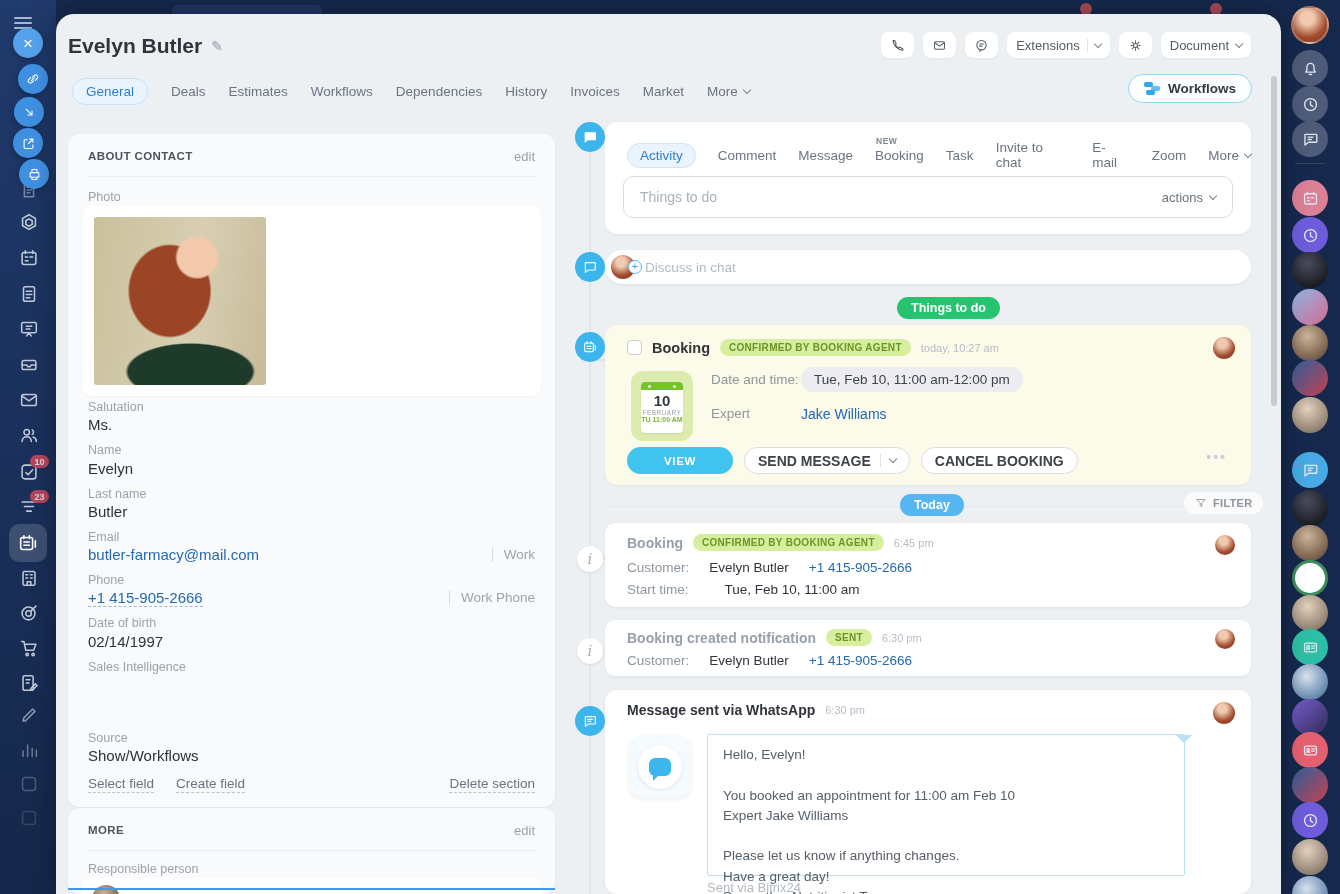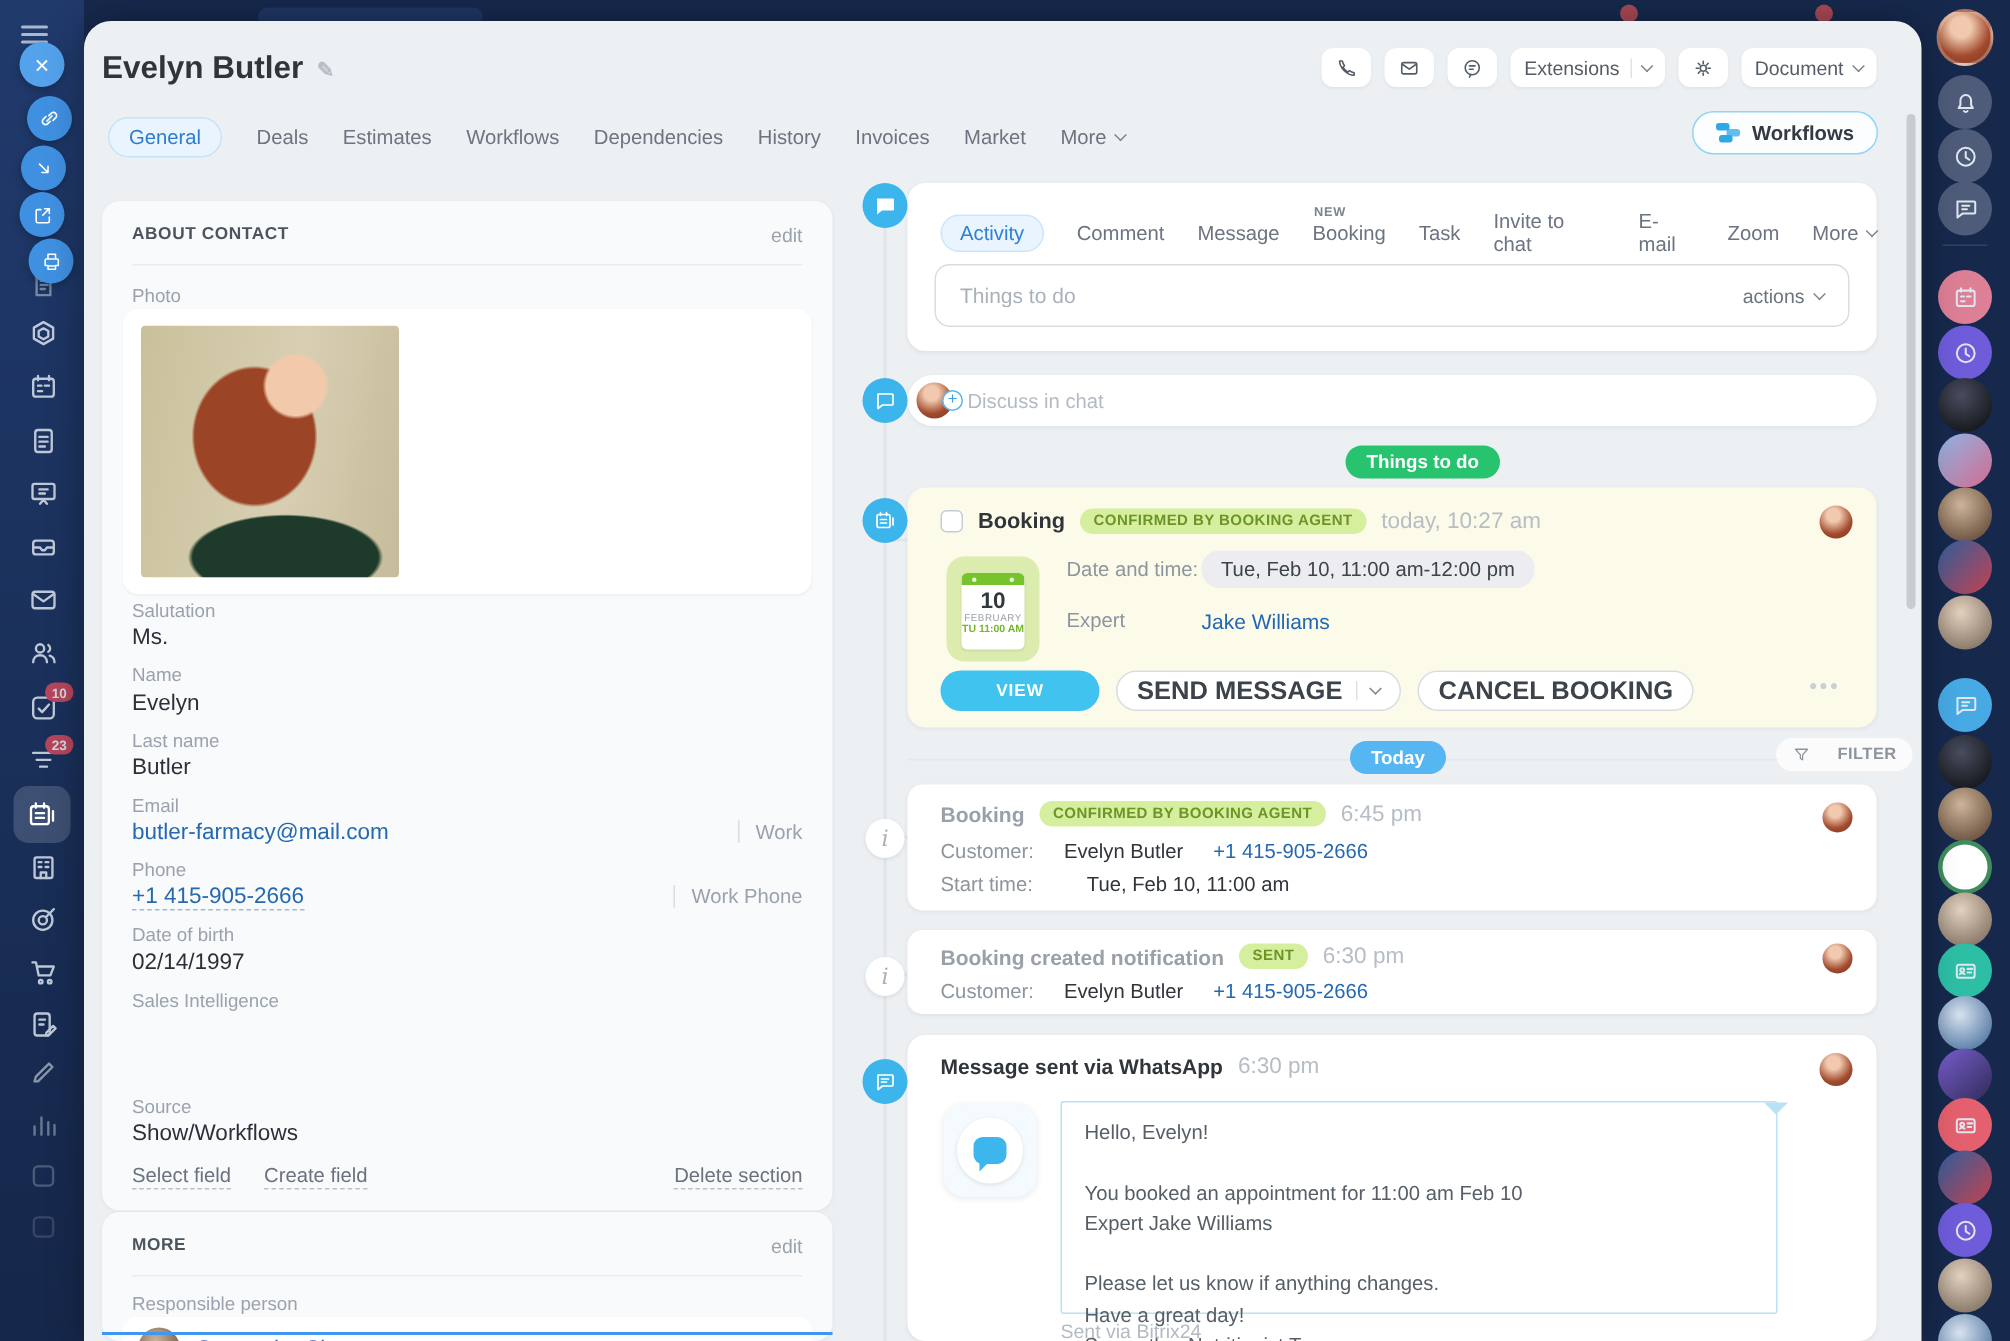--- a/index.html
+++ b/index.html
@@ -132,7 +132,7 @@
   .cb { width:15px; height:15px; border:1.5px solid #c6cdd4; border-radius:4px; background:#fff; cursor:pointer; }
   .bk-title { font-size:14.5px; font-weight:bold; color:#30343b; }
   .gbadge { background:#d6ef9f; color:#6d9427; font-size:10px; font-weight:bold; letter-spacing:.3px; border-radius:9px; padding:3px 9px; }
-  .meta { font-size:15px; color:#b6bdc5; }
+  .meta { font-size:11px; color:#b6bdc5; }
   .sm-av { position:absolute; right:16px; top:12px; width:22px; height:22px; border-radius:50%; cursor:pointer; }
   .cal { position:absolute; left:26px; top:46px; width:62px; height:70px; background:#dcebae; border-radius:12px; }
   .cal-in { position:absolute; left:10px; right:10px; top:11px; bottom:8px; background:#fff; border-radius:4px; overflow:hidden; box-shadow:0 1px 2px rgba(0,0,0,.08); }

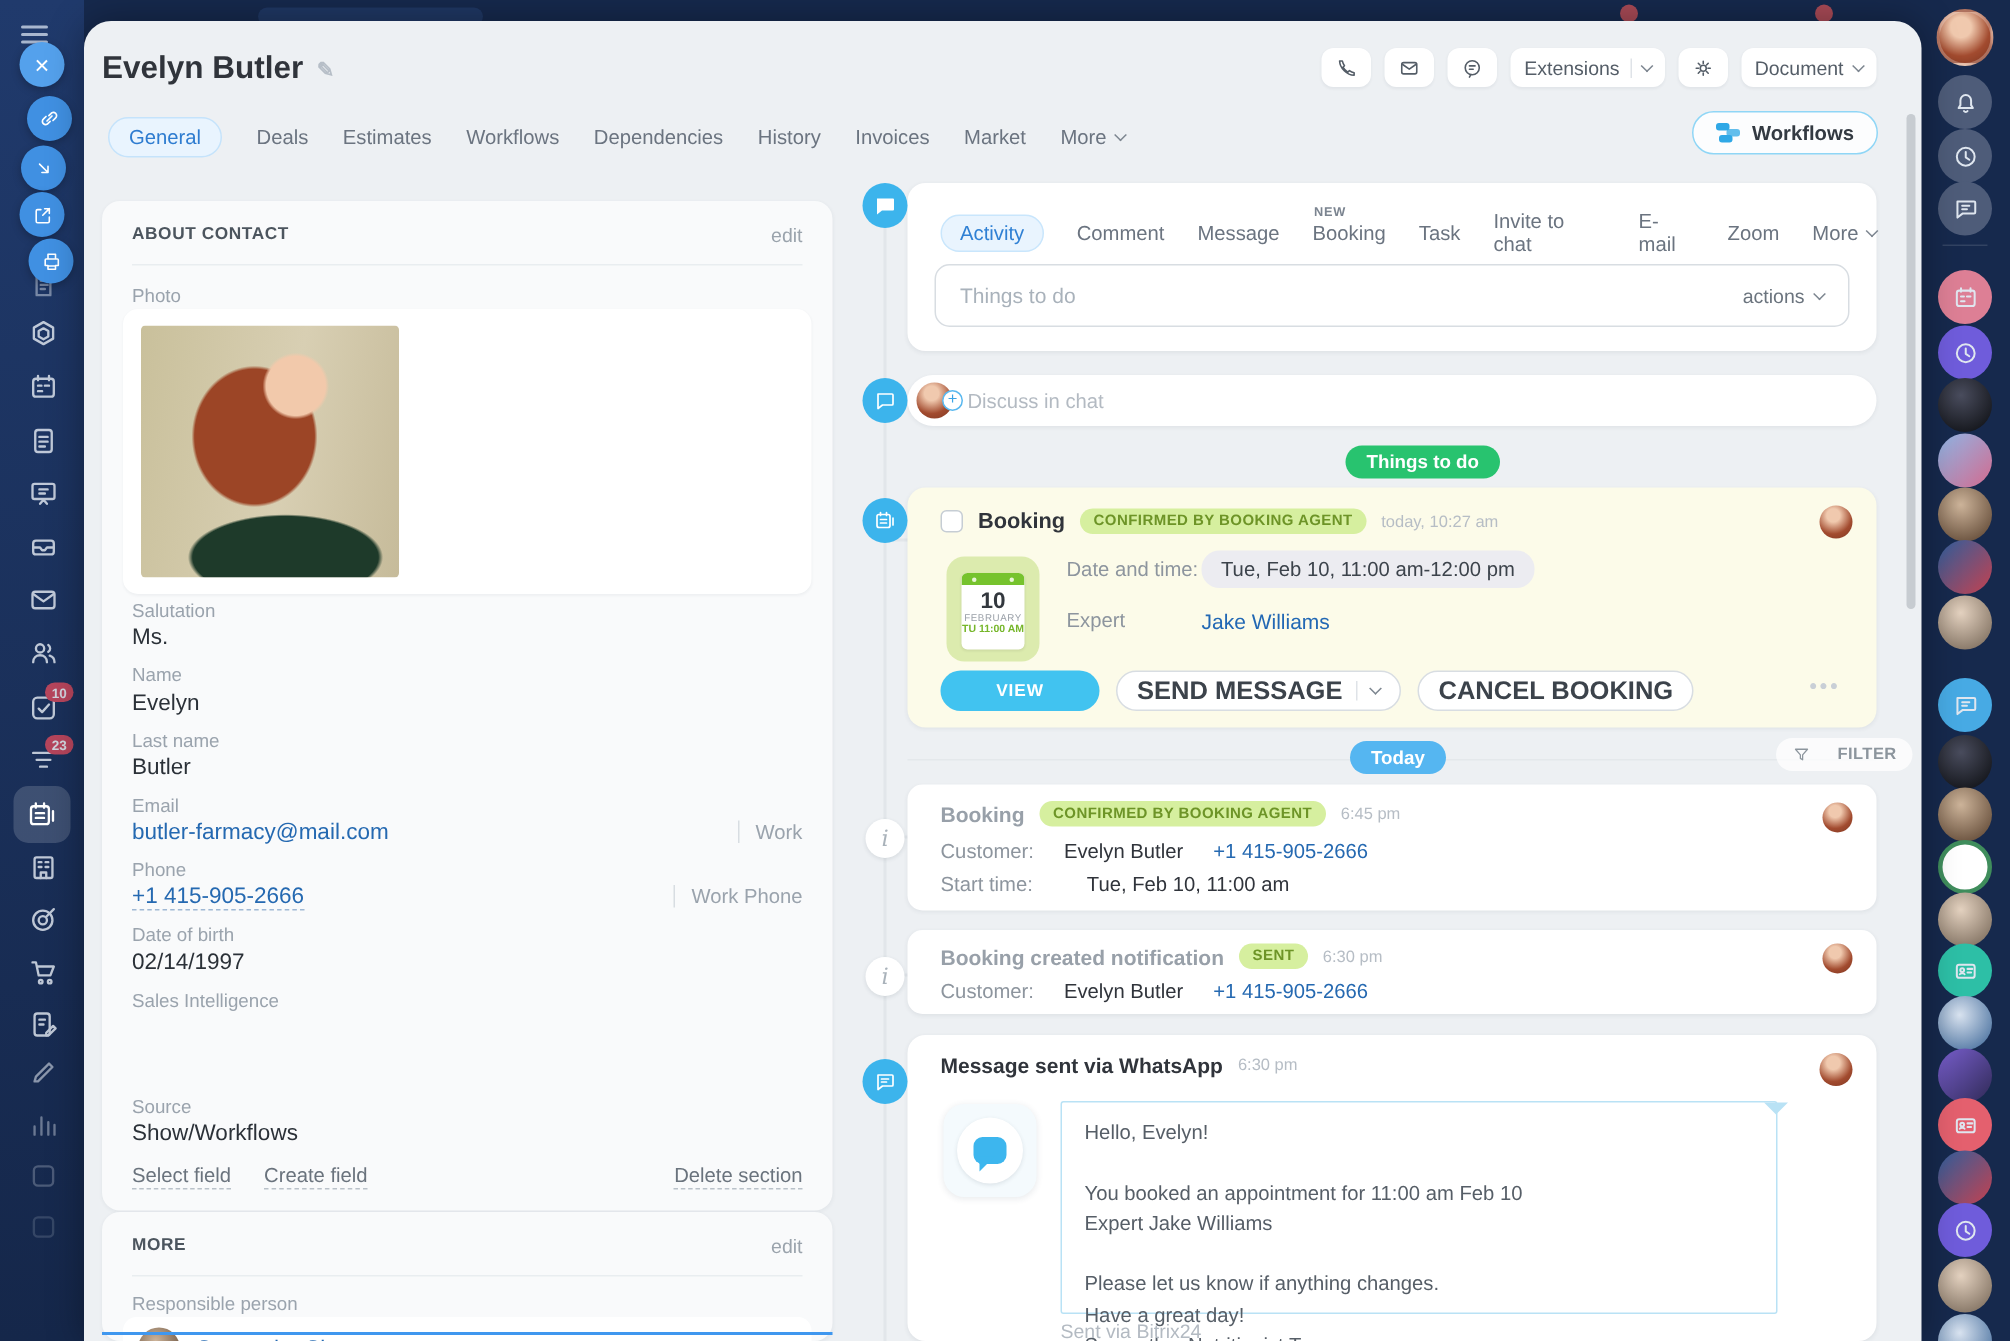--- a/index.html
+++ b/index.html
@@ -146,7 +146,7 @@
   .expert-link { position:absolute; left:196px; top:81px; font-size:14px; color:#2268b4; cursor:pointer; }
   .bk-foot { position:absolute; left:22px; top:122px; display:flex; gap:11px; align-items:center; }
   .btn-view { width:106px; height:27px; border:none; border-radius:14px; background:#41c3f0; color:#fff; font-size:11.5px; font-weight:bold; letter-spacing:.6px; cursor:pointer; font-family:inherit; }
-  .btn-w { height:27px; background:#fff; border:1px solid #d8dde2; border-radius:14px; display:flex; align-items:center; gap:9px; padding:0 13px; font-size:17px; font-weight:bold; color:#3c434b; cursor:pointer; font-family:inherit; }
+  .btn-w { height:27px; background:#fff; border:1px solid #d8dde2; border-radius:14px; display:flex; align-items:center; gap:9px; padding:0 13px; font-size:14px; font-weight:bold; color:#3c434b; cursor:pointer; font-family:inherit; }
   .dots { position:absolute; right:24px; top:124px; color:#c9cfd6; font-weight:bold; letter-spacing:2px; font-size:14px; cursor:pointer; }
 
   .entry1 { top:509px; height:84px; border-radius:10px; }

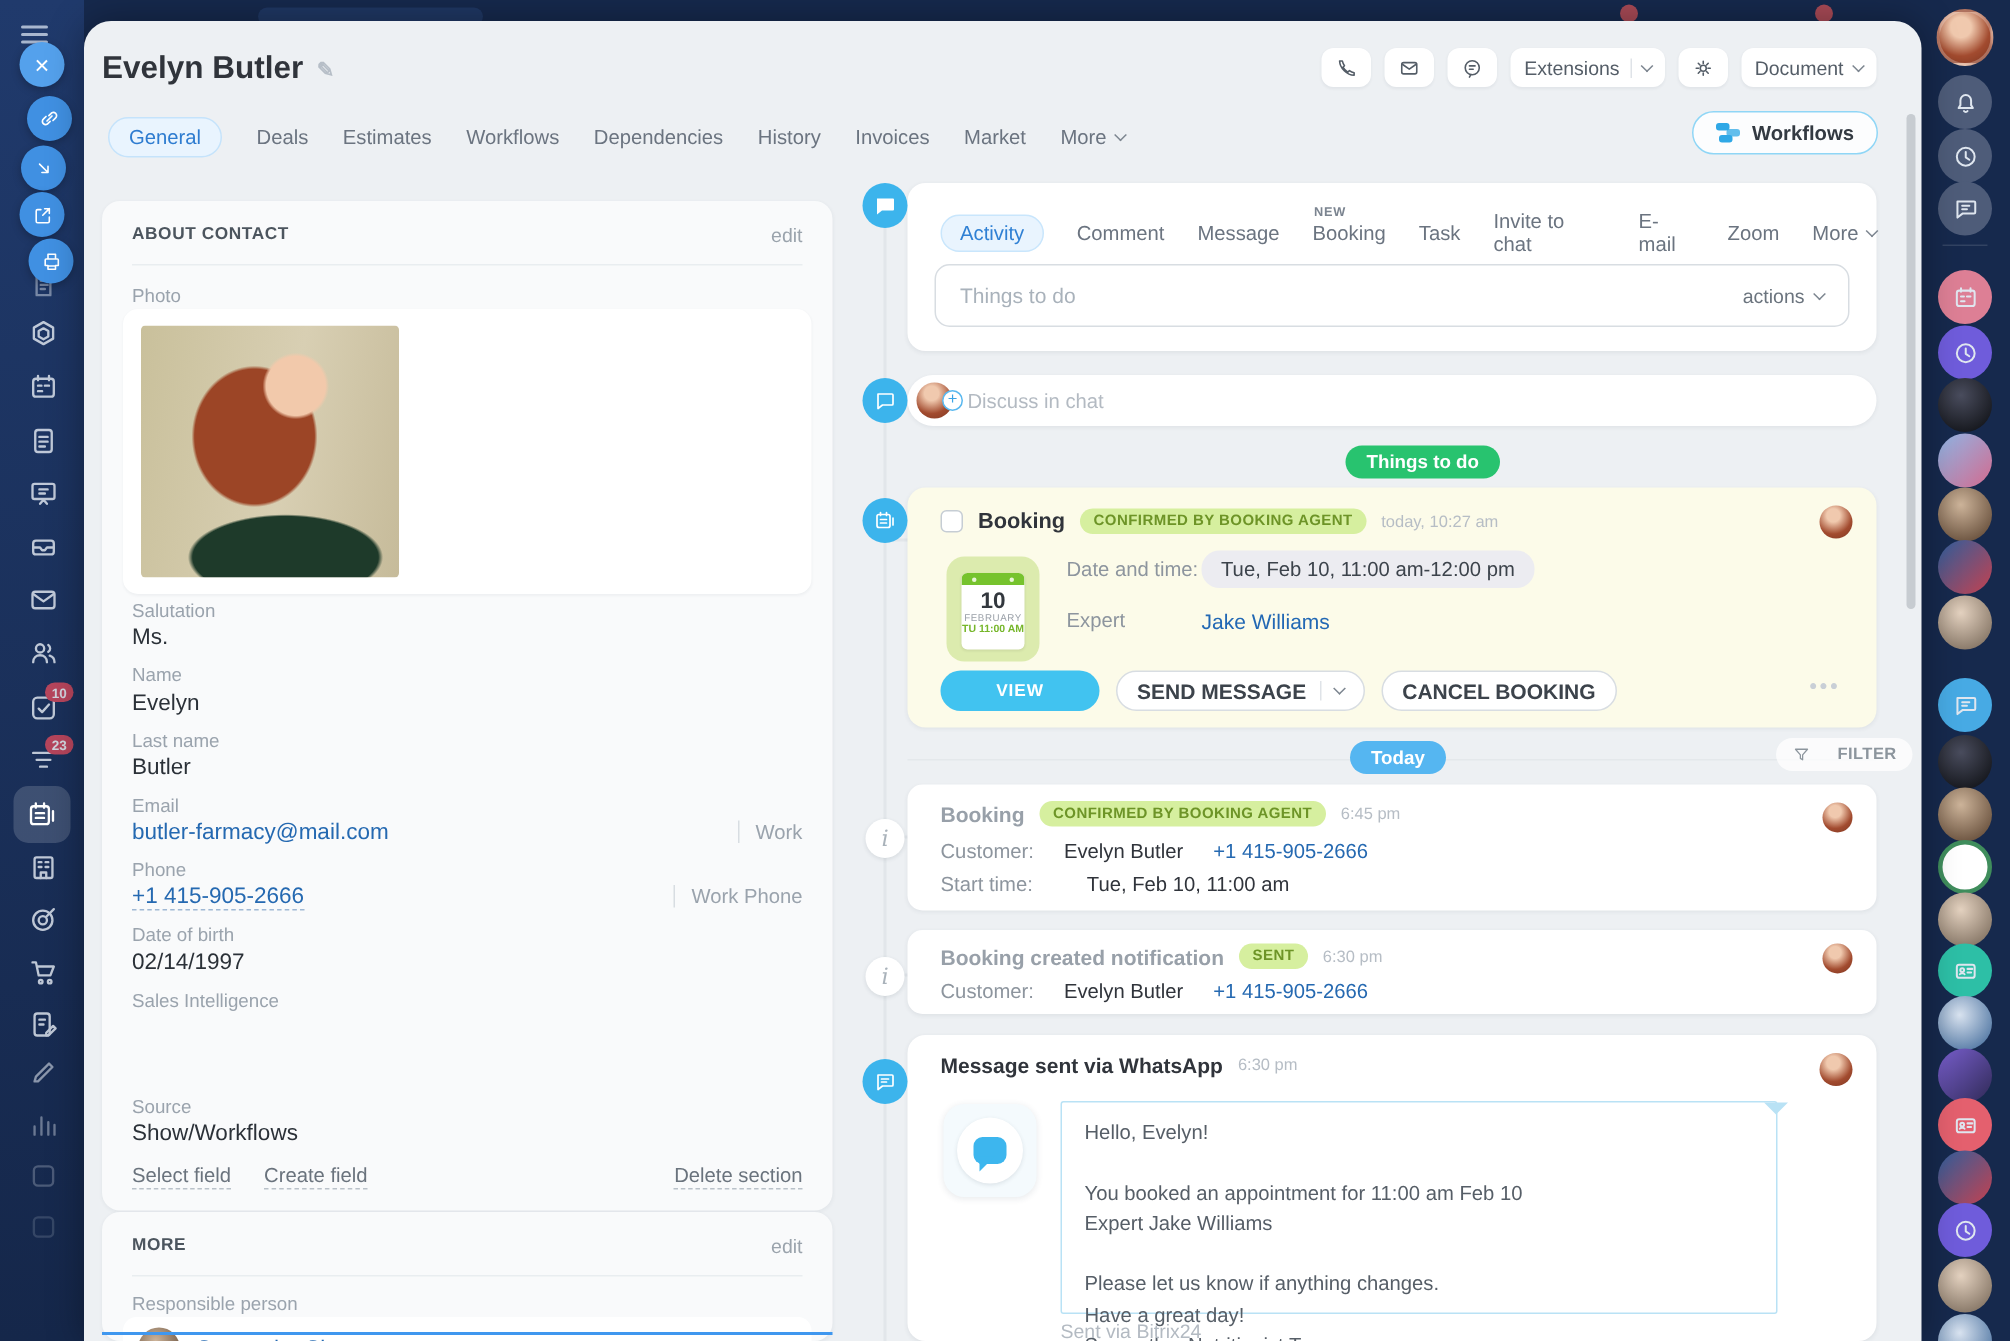--- a/index.html
+++ b/index.html
@@ -124,7 +124,7 @@
   .green-pill { left:841px; top:283px; background:#28c36f; }
   .today-pill { left:844px; top:480px; background:#55b6f1; }
   .t-line { position:absolute; left:549px; width:646px; top:492px; height:1px; background:#e4e8eb; }
-  .filter { position:absolute; left:1128px; top:478px; display:flex; align-items:flex-start; gap:18px; font-size:11px; font-weight:bold; color:#8c959d; background:rgba(255,255,255,.75); border-radius:12px; padding:5px 11px; cursor:pointer; letter-spacing:.3px; }
+  .filter { position:absolute; left:1128px; top:478px; display:flex; align-items:flex-start; gap:6px; font-size:11px; font-weight:bold; color:#8c959d; background:rgba(255,255,255,.75); border-radius:12px; padding:5px 11px; cursor:pointer; letter-spacing:.3px; }
   .filter svg { width:12px; height:12px; }
 
   .booking-card { top:311px; height:160px; background:#fcfbe9; }

